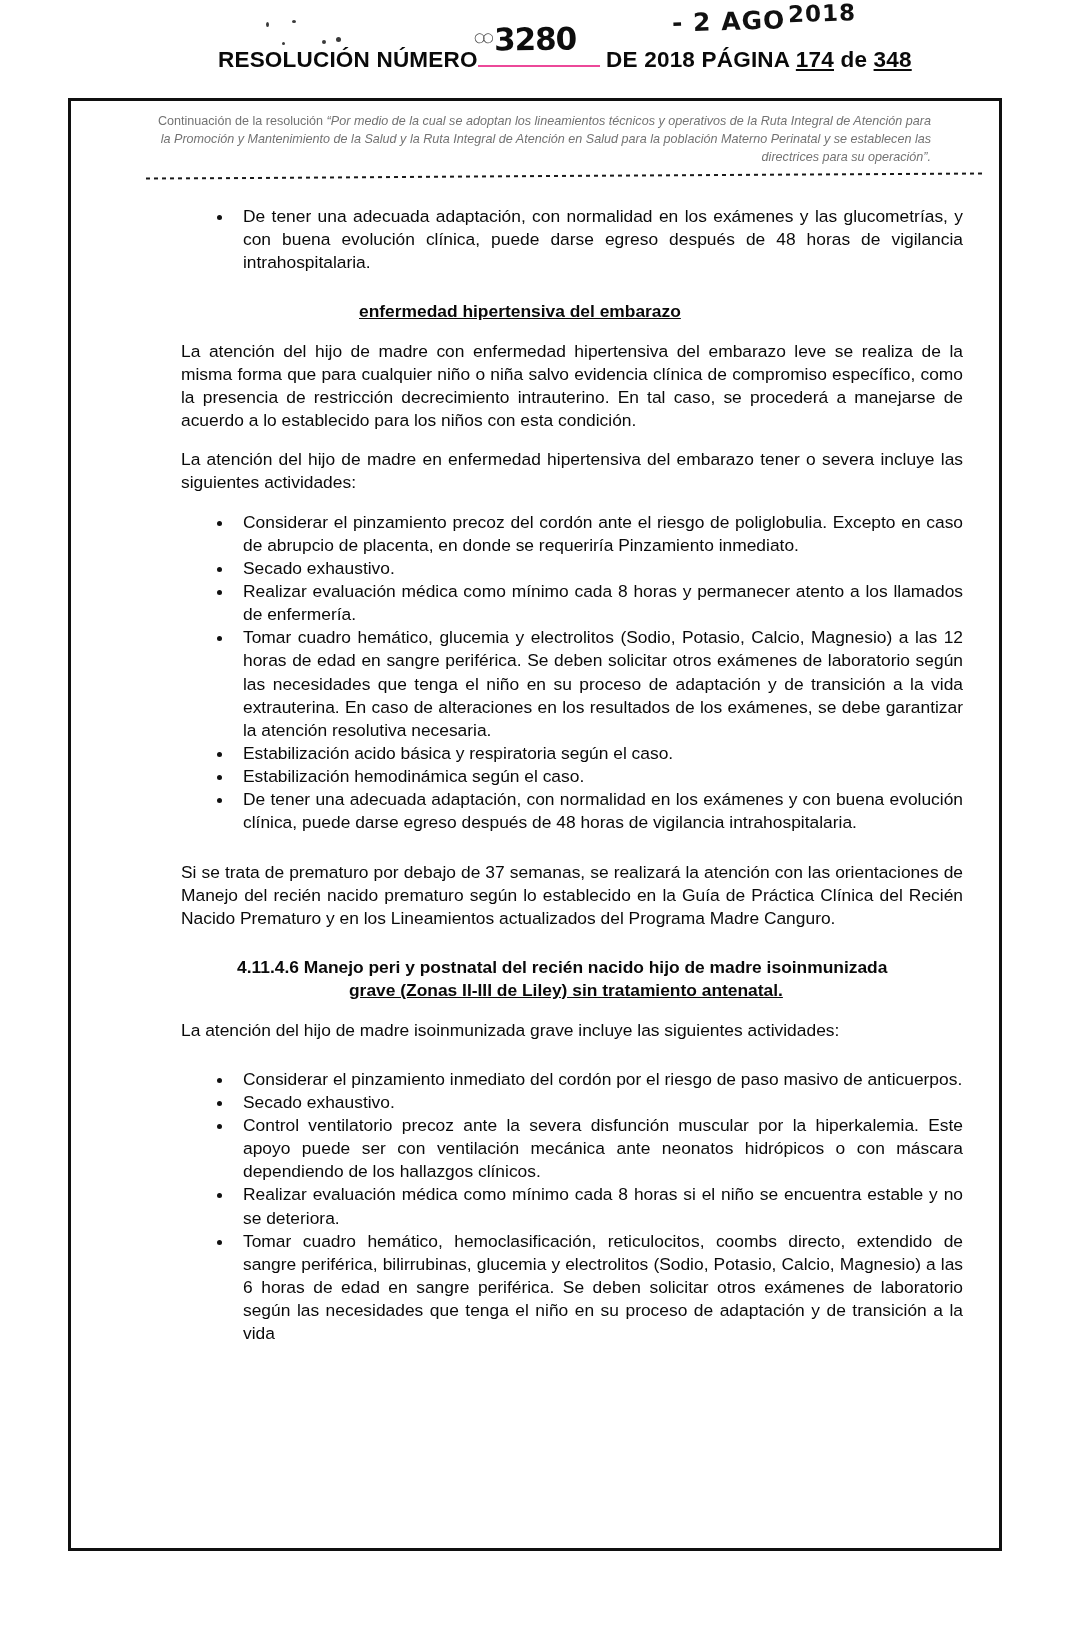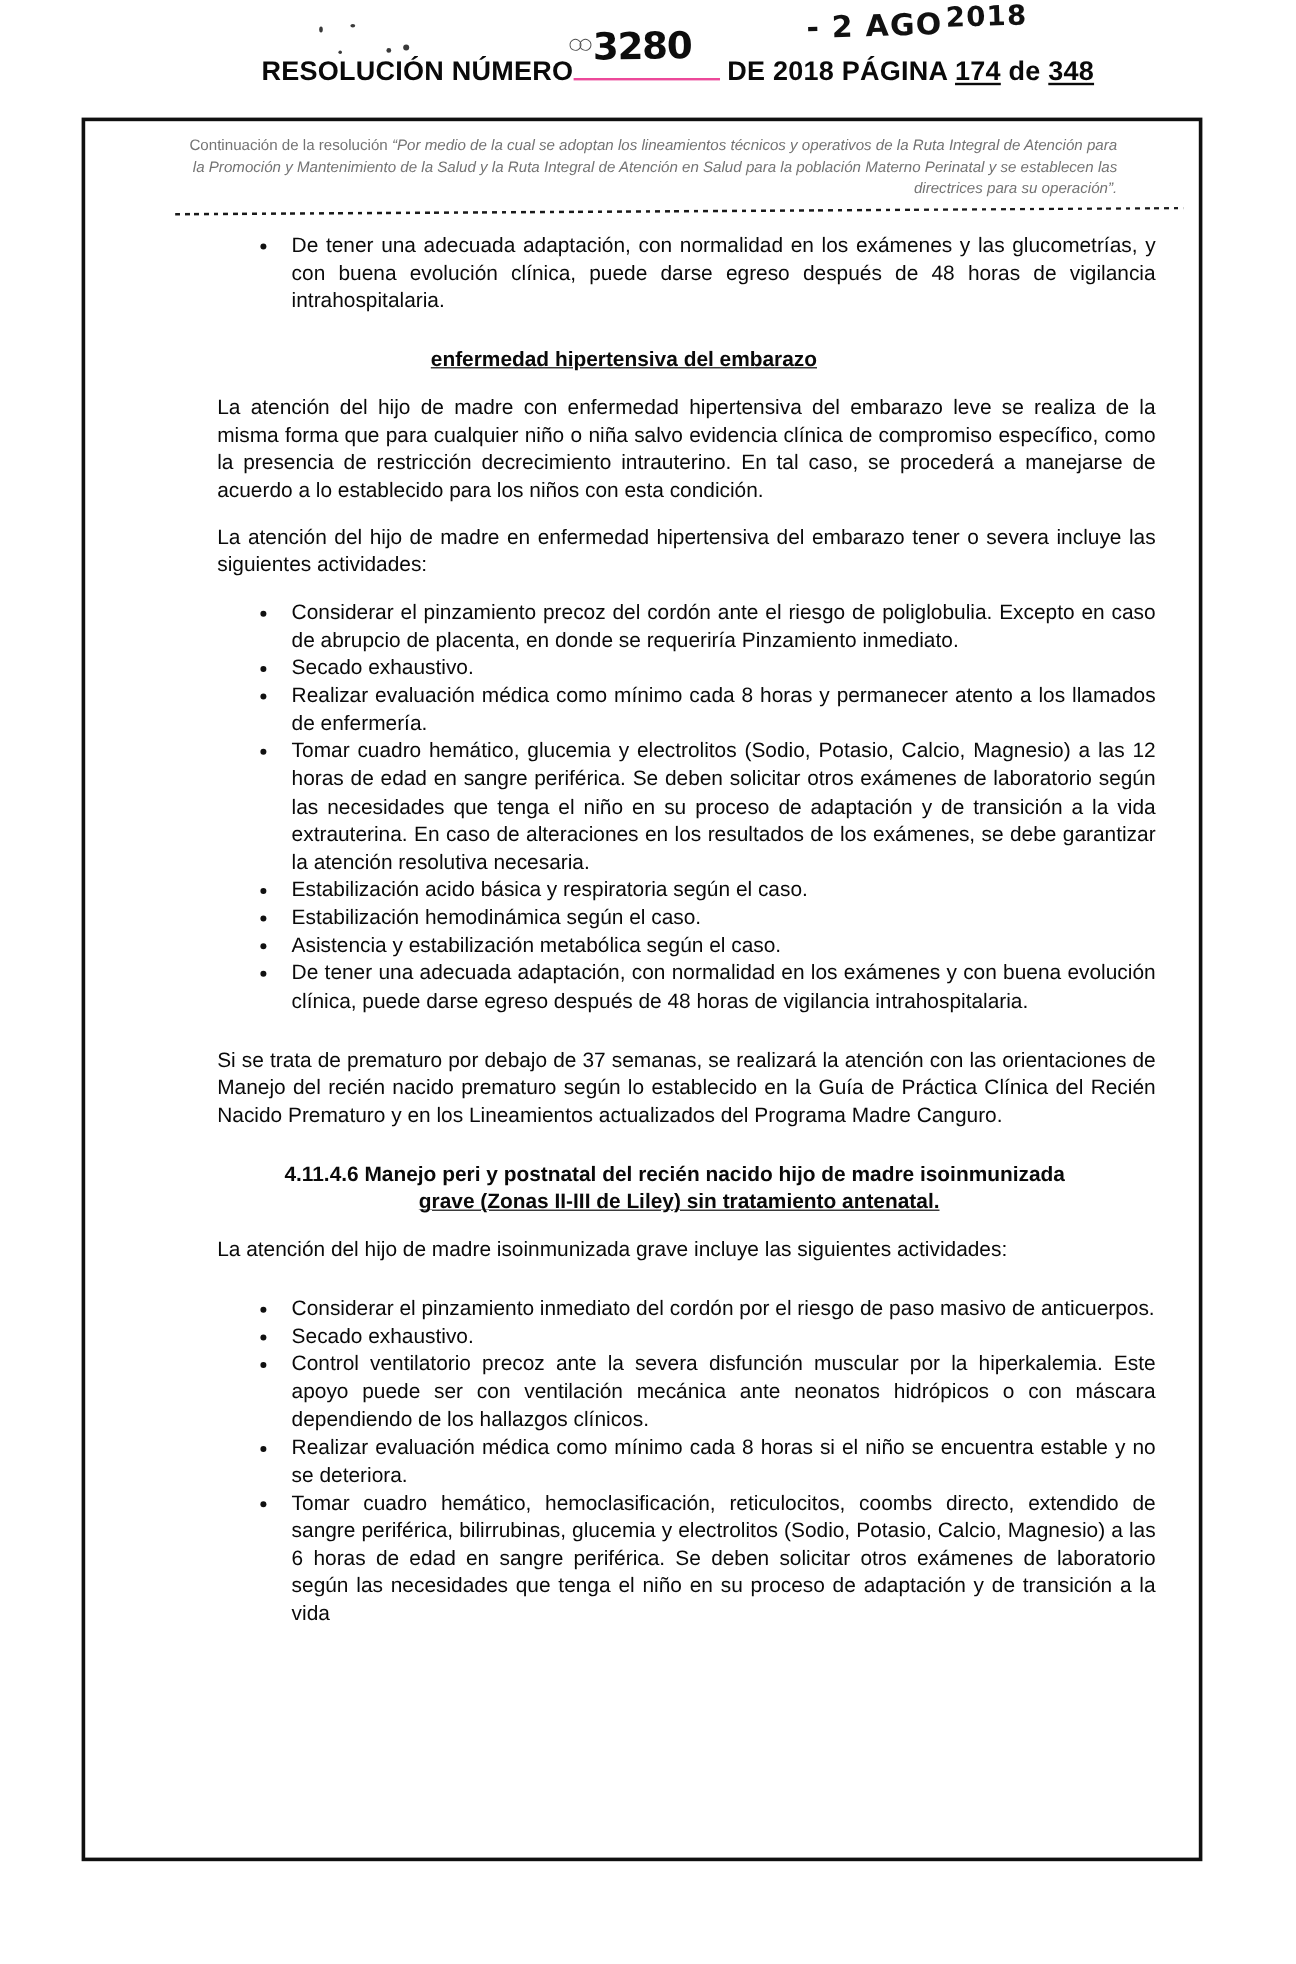--- a/index.html
+++ b/index.html
@@ -126,7 +126,7 @@
   .body {
     position: absolute;
     left: 110px;
-    top: 92px;
+    top: 104px;
     width: 782px;
     font-size: 17.4px;
     line-height: 1.33;

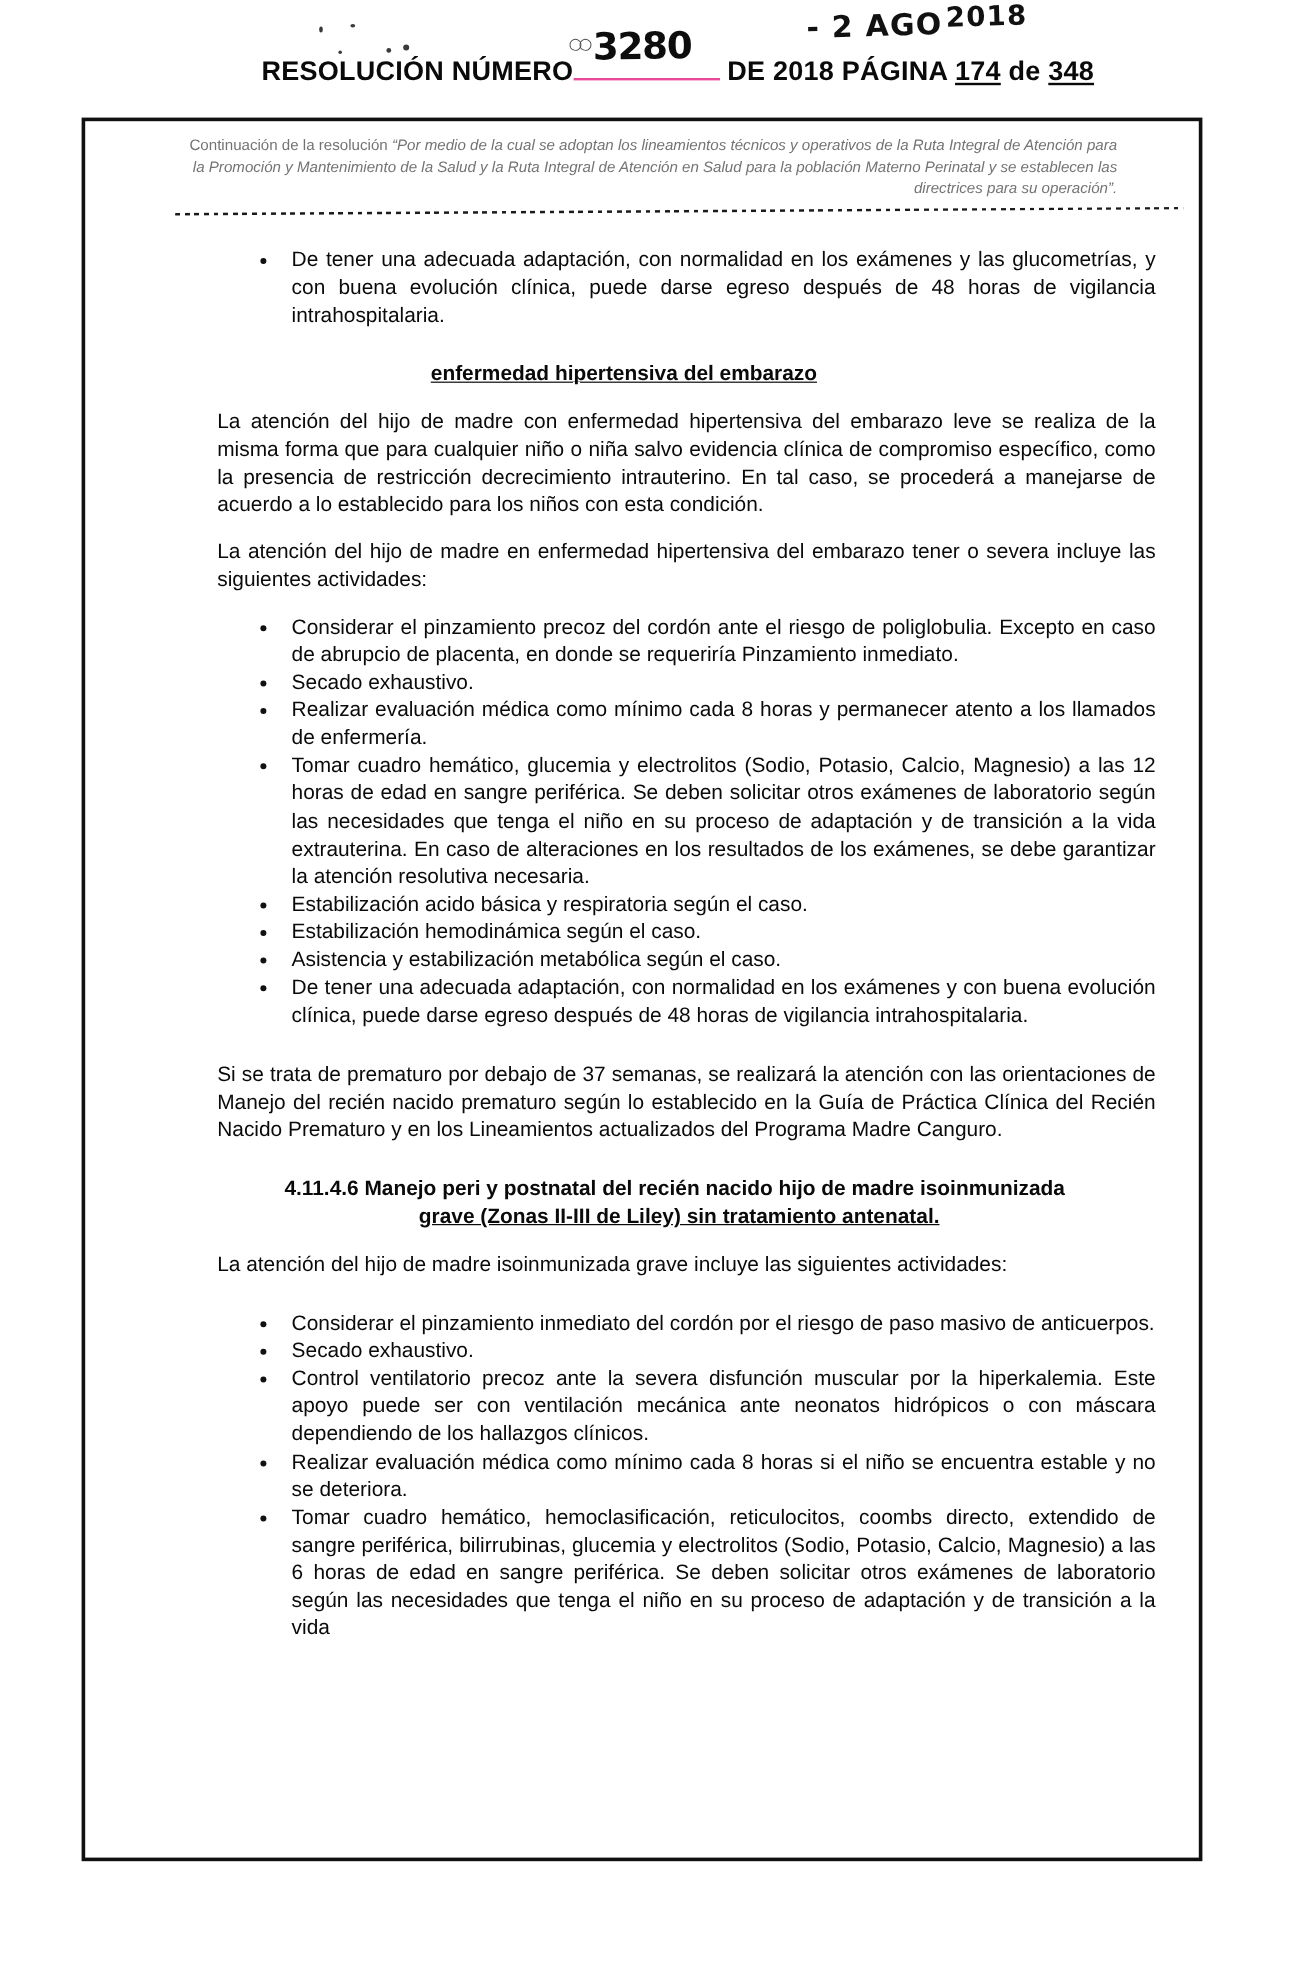--- a/index.html
+++ b/index.html
@@ -242,7 +242,6 @@
         <li>Tomar cuadro hemático, glucemia y electrolitos (Sodio, Potasio, Calcio, Magnesio) a las 12 horas de edad en sangre periférica. Se deben solicitar otros exámenes de laboratorio según las necesidades que tenga el niño en su proceso de adaptación y de transición a la vida extrauterina. En caso de alteraciones en los resultados de los exámenes, se debe garantizar la atención resolutiva necesaria.</li>
         <li>Estabilización acido básica y respiratoria según el caso.</li>
         <li>Estabilización hemodinámica según el caso.</li>
-        <li>Asistencia y estabilización metabólica según el caso.</li>
         <li>De tener una adecuada adaptación, con normalidad en los exámenes y con buena evolución clínica, puede darse egreso después de 48 horas de vigilancia intrahospitalaria.</li>
       </ul>
 

